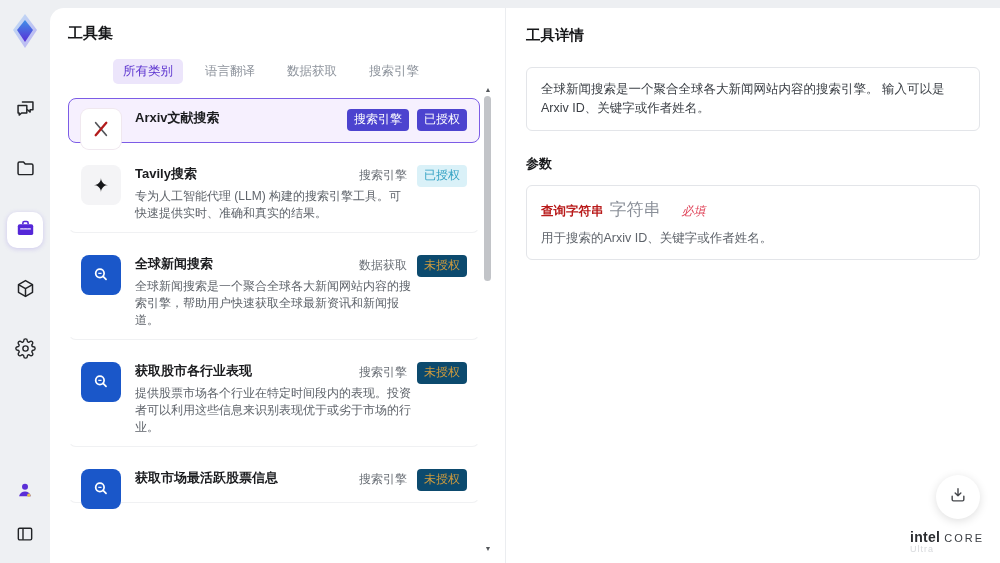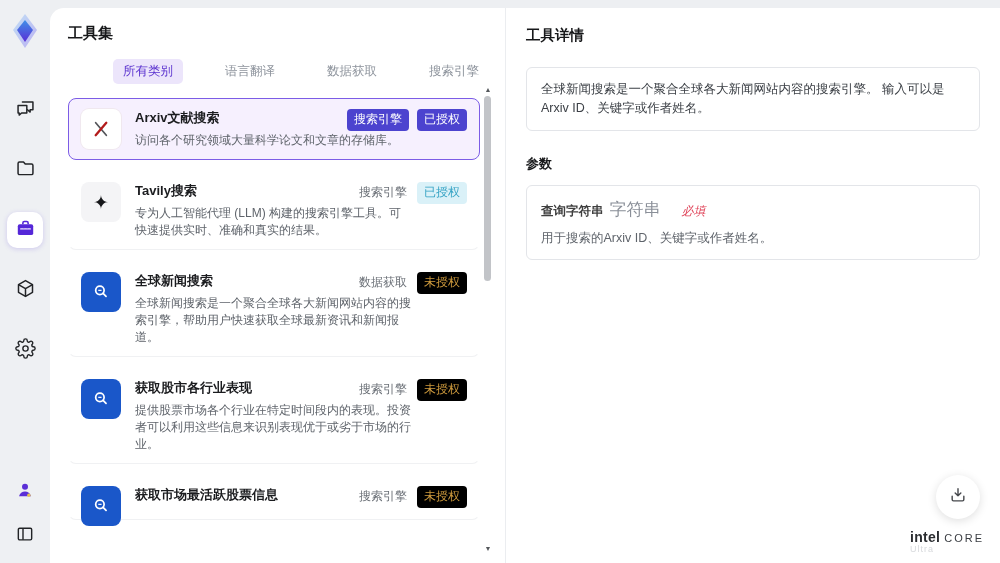--- a/index.html
+++ b/index.html
@@ -23,7 +23,7 @@
   
   .list-panel { position:absolute; left:0; top:0; width:455px; bottom:0; padding:16px 0 0 18px; overflow:hidden; }
   .list-title { font-size:15px; font-weight:bold; margin-bottom:16px; }
-  .tabs { display:flex; align-items:center; gap:32px; margin-bottom:14px;padding-left:45px; }
+  .tabs { display:flex; align-items:center; gap:12px; margin-bottom:14px;padding-left:45px; }
   .tab { font-size:12.5px; color:#8d939c; padding:4px 10px; border-radius:5px; cursor:pointer; white-space:nowrap; }
   .tab.active { background:#ece5fb; color:#5b33cf; }
 

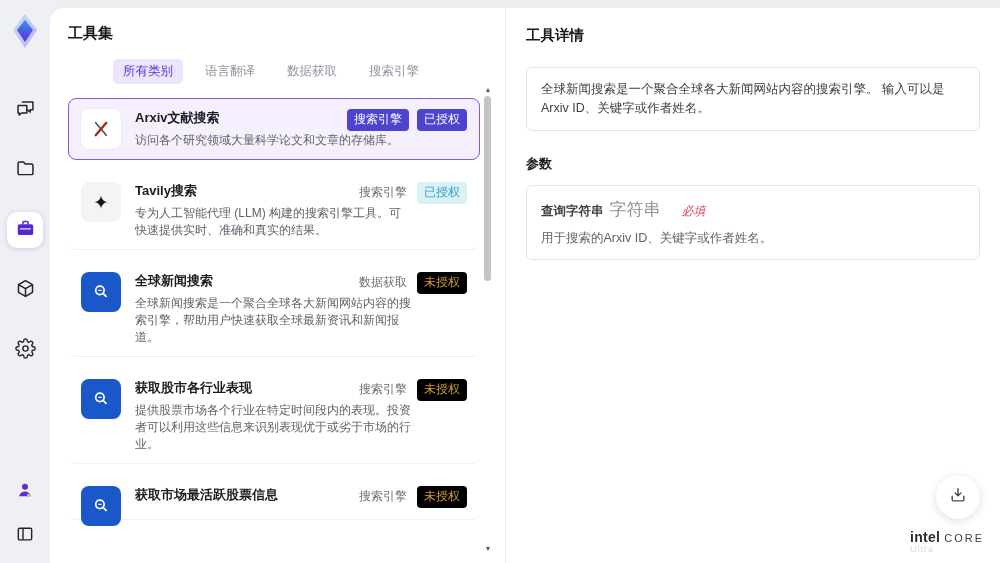--- a/index.html
+++ b/index.html
@@ -179,7 +179,6 @@
           </div>
     <div class="tool-texts">
       <div class="tool-name">Arxiv文献搜索</div>
-      <div class="tool-desc">访问各个研究领域大量科学论文和文章的存储库。</div>
     </div>
     <div class="tool-badges">
       <span class="badge solid">搜索引擎</span>

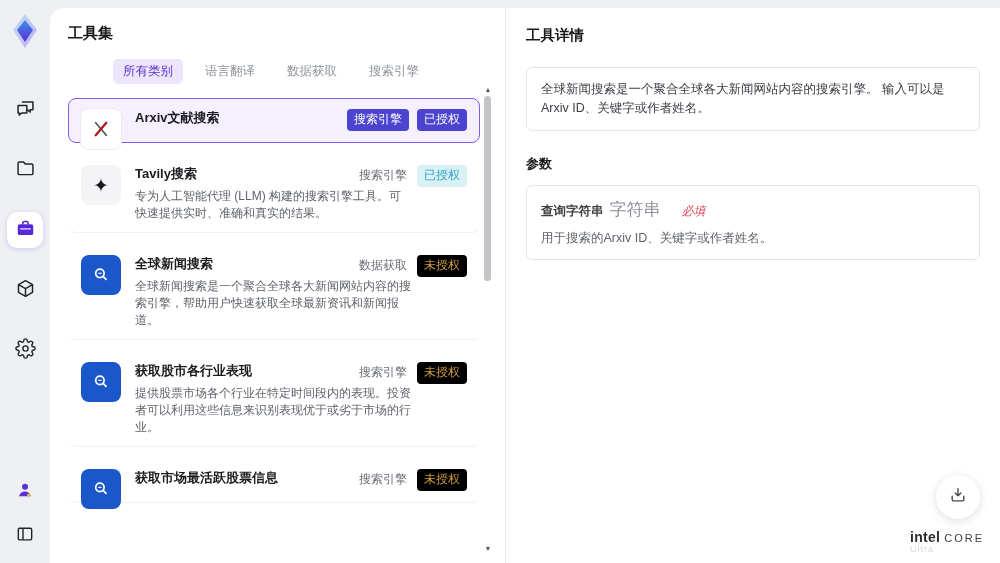--- a/index.html
+++ b/index.html
@@ -60,7 +60,7 @@
   .section-heading { font-size:13px; font-weight:bold; margin-bottom:12px; }
   .info-box { border:1px solid #e3e5e9; border-radius:6px; padding:12px 14px; margin-bottom:24px; }
   .intro-text { font-size:12.5px; color:#3c4046; line-height:1.5; }
-  .param-name { font-size:12.5px; font-weight:bold; color:#404040; }
+  .param-name { font-size:12.5px; font-weight:bold; color:#b91c1c; }
   .param-type { font-size:17px; color:#8a8f98; margin-left:6px; }
   .param-required { font-size:12px; color:#e0455a; margin-left:21px;font-style:italic; }
   .param-desc { font-size:12.5px; color:#5f646b; margin-top:9px; }

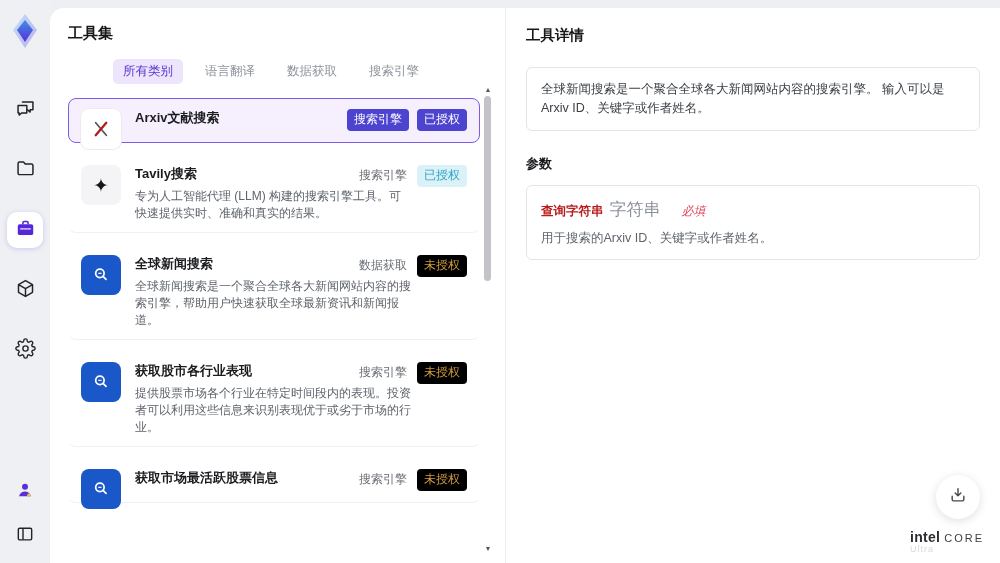--- a/index.html
+++ b/index.html
@@ -44,7 +44,7 @@
   .badge.plain { color:#6b7077; padding:3px 2px; }
   .badge.solid { background:#4c43cf; color:#ffffff; }
   .badge.authorized { background:#daf1f8; color:#35a3c4; }
-  .badge.unauthorized { background:#000000; color:#cf9b3d; }
+  .badge.unauthorized { background:#0c4a6e; color:#cf9b3d; }
 
   
   .scrollbar { position:absolute; right:13px; top:80px; bottom:12px; width:8px; }

